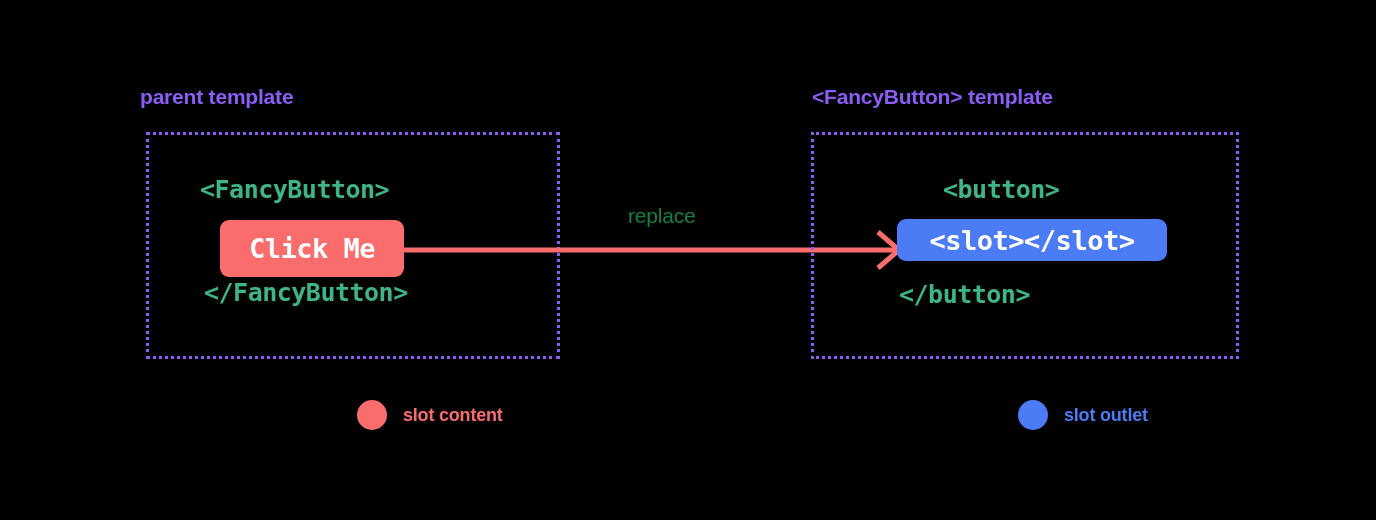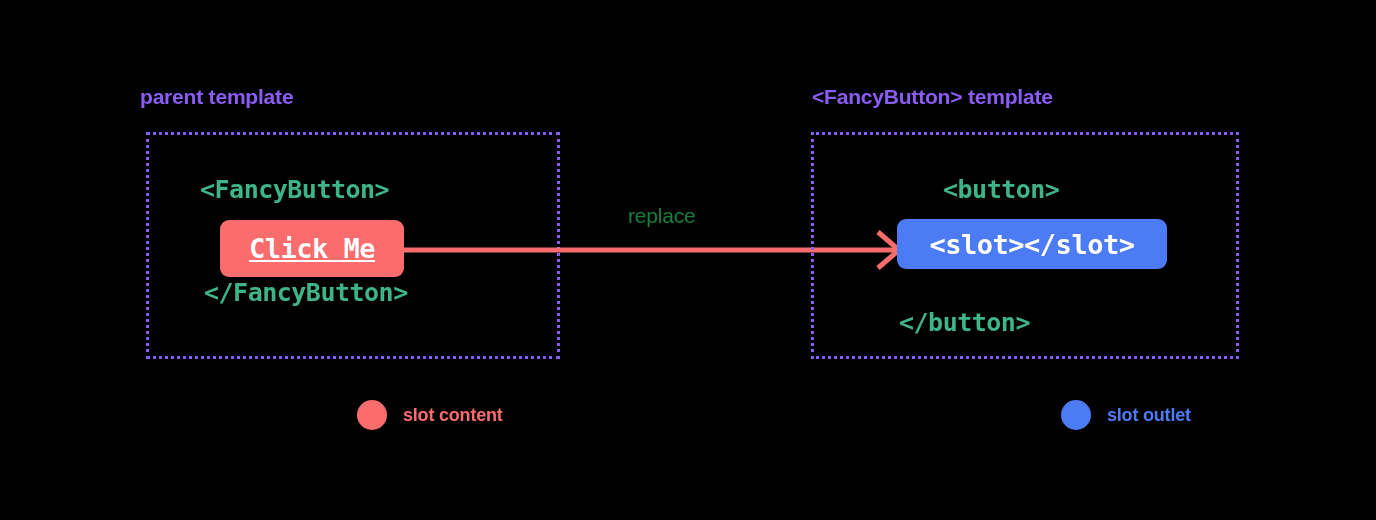--- a/index.html
+++ b/index.html
@@ -76,7 +76,6 @@
   #chip-click-me {
     left: 220px; top: 220px; width: 184px; height: 57px;
     background: #FB6C6C;
-    text-decoration: underline;
   }
   #chip-slot {
     left: 897px; top: 219px; width: 270px; height: 50px;

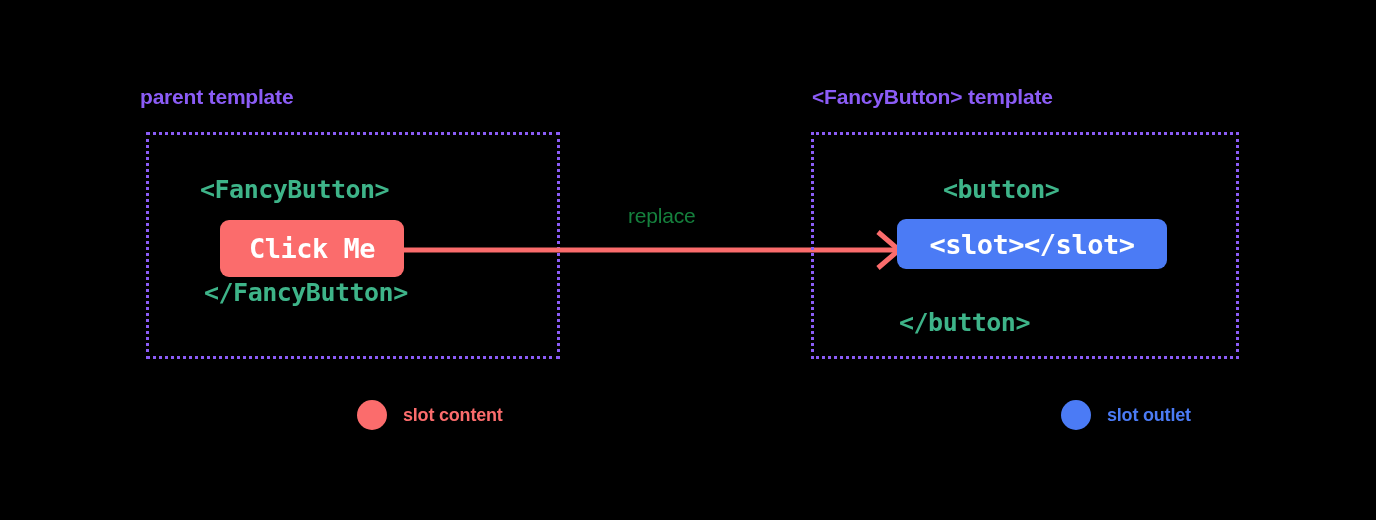--- a/index.html
+++ b/index.html
@@ -78,7 +78,7 @@
     background: #FB6C6C;
   }
   #chip-slot {
-    left: 897px; top: 219px; width: 270px; height: 50px;
+    left: 897px; top: 219px; width: 270px; height: 42px;
     background: #4B7BF5;
   }
 

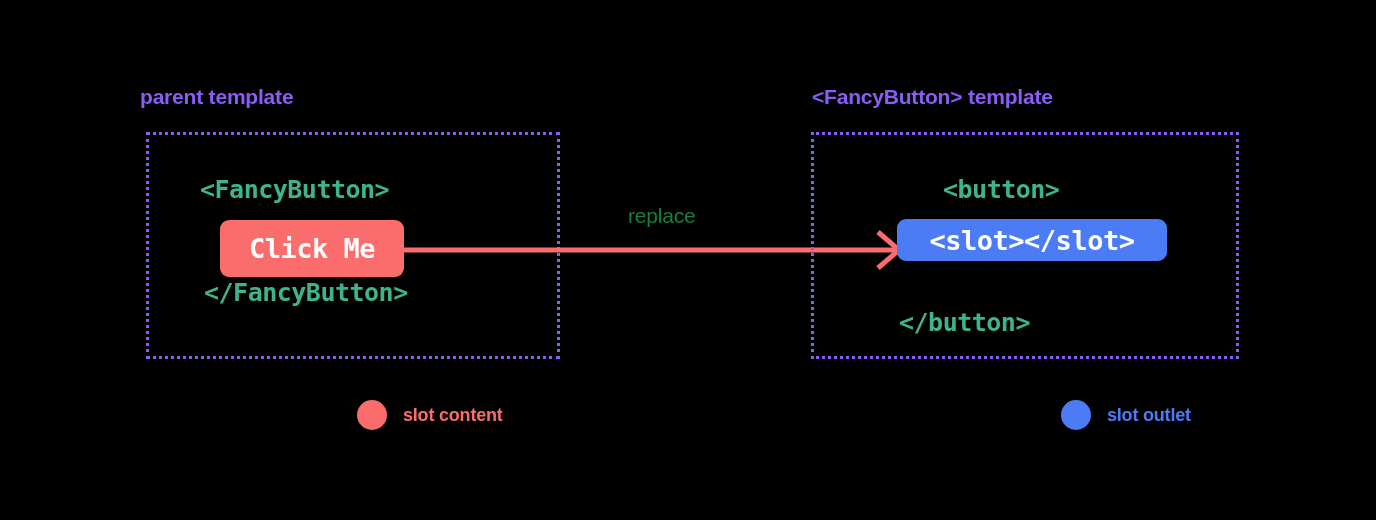--- a/index.html
+++ b/index.html
@@ -56,7 +56,7 @@
   #code-fancy-open  { left: 200px; top: 175px; }
   #code-fancy-close { left: 204px; top: 278px; }
   #code-button-open  { left: 899px; top: 175px; margin-left: 44px; }
-  #code-button-close { left: 899px; top: 308px; }
+  #code-button-close { left: 899px; top: 280px; }
 
   
   .chip {

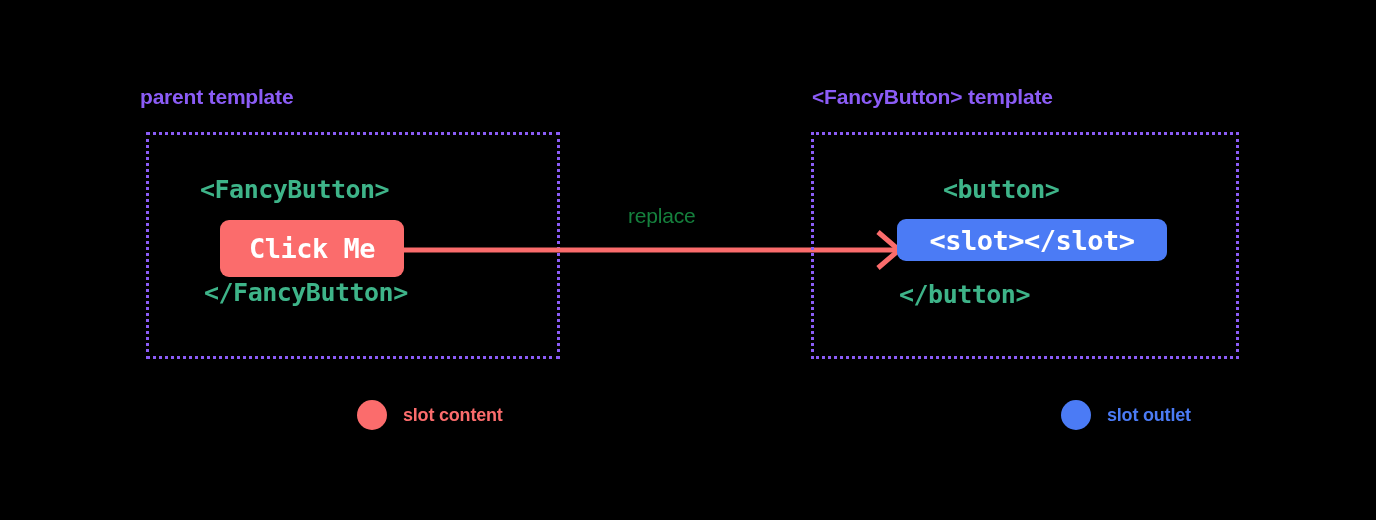--- a/index.html
+++ b/index.html
@@ -112,7 +112,7 @@
     white-space: nowrap;
   }
   #legend-slot-content { left: 357px; top: 400px; }
-  #legend-slot-outlet  { left: 1061px; top: 400px; gap: 16px; }
+  #legend-slot-outlet  { left: 1018px; top: 400px; gap: 16px; }
 
   .legend-dot {
     width: 30px;

